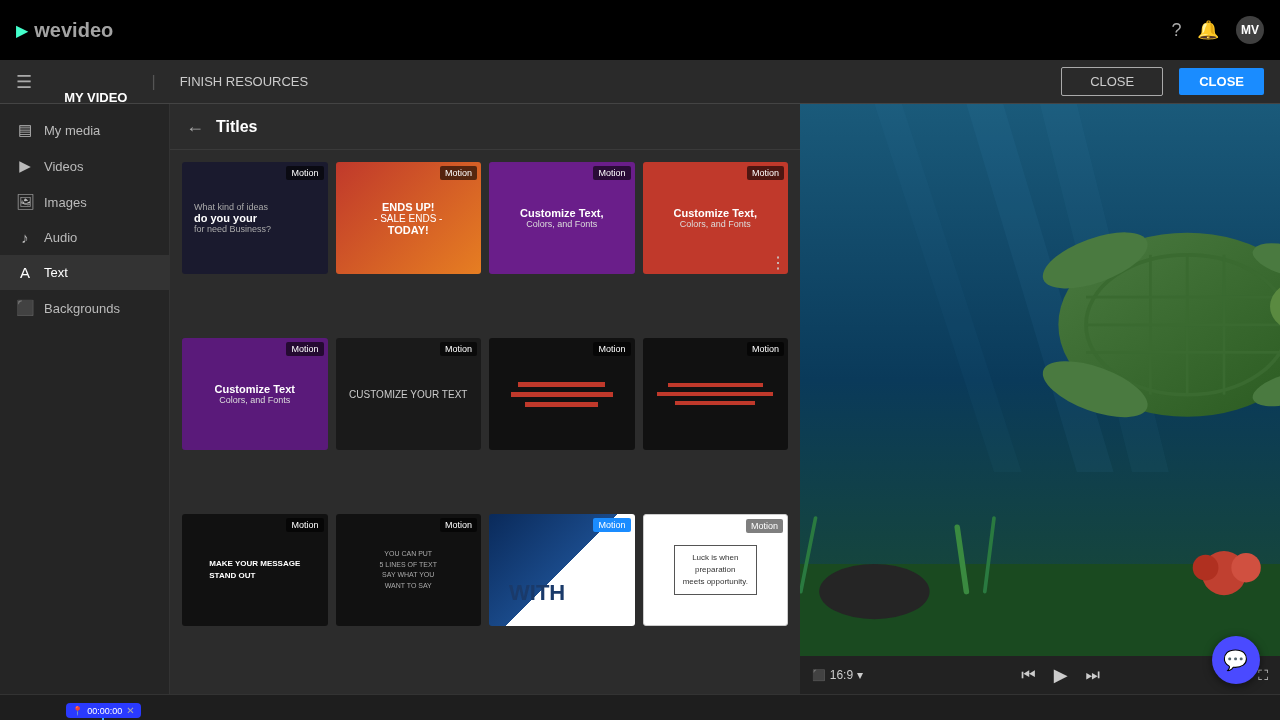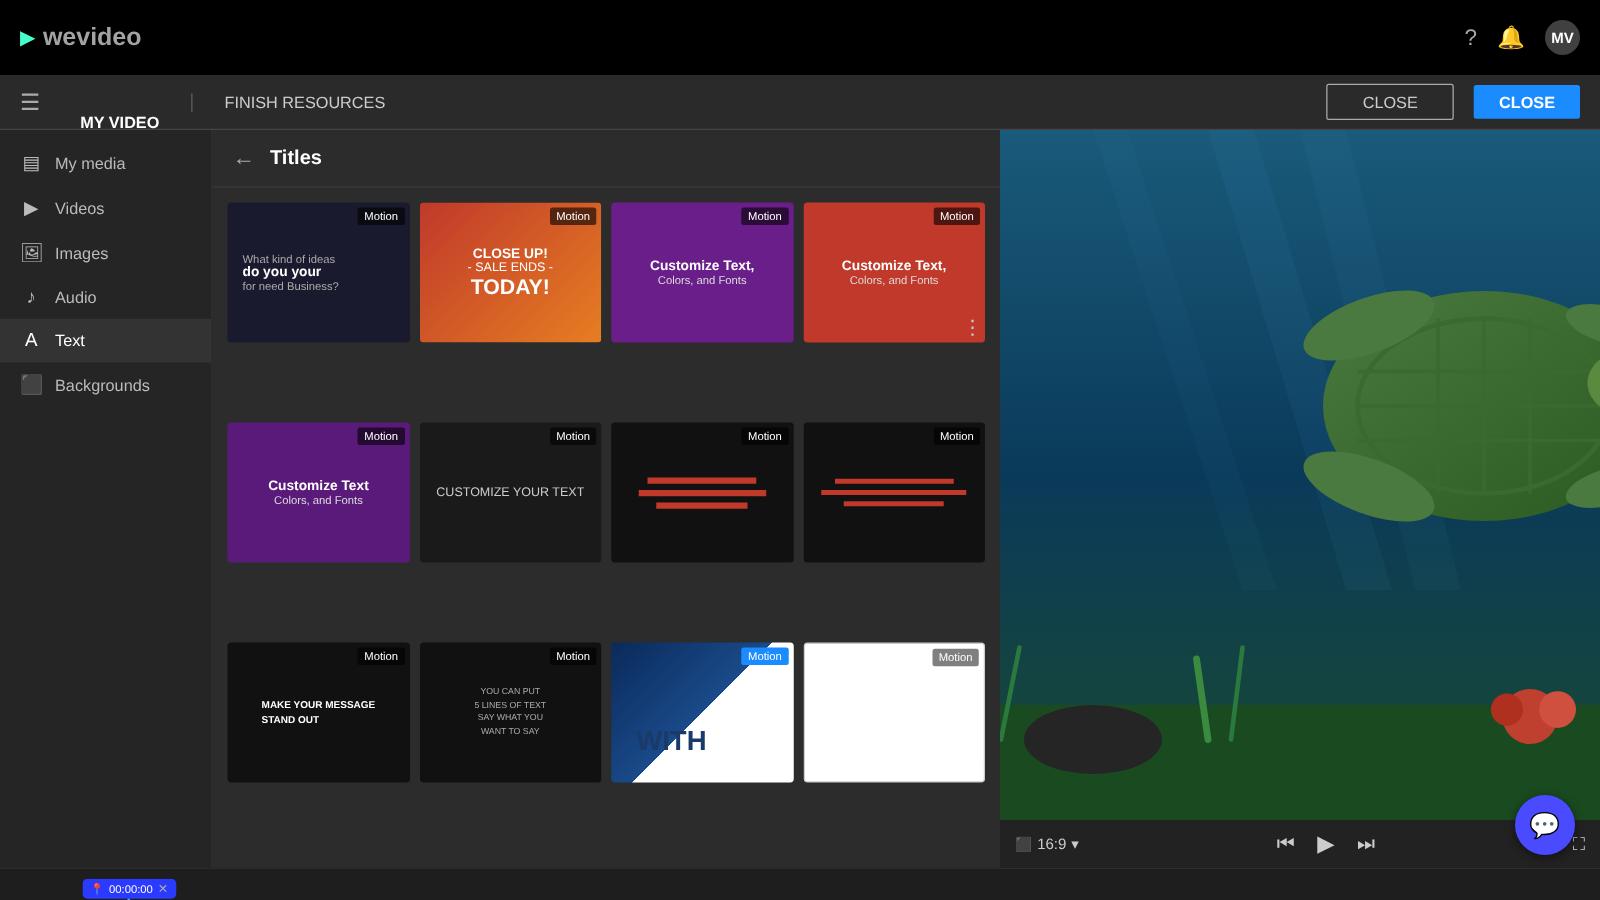--- a/index.html
+++ b/index.html
@@ -359,7 +359,7 @@
       <div class="title-card" style="background:#222;">
         <span class="motion-badge">Motion</span>
         <div style="background:linear-gradient(135deg,#c0392b,#e67e22);height:100%;display:flex;flex-direction:column;justify-content:center;align-items:center;">
-          <div style="font-size:11px;font-weight:bold;color:#fff;text-align:center;">CLOSE UP!</div>
+          <div style="font-size:11px;font-weight:bold;color:#fff;text-align:center;">ENDS UP!</div>
           <div style="font-size:10px;color:#fff;text-align:center;">- SALE ENDS -</div>
           <div style="font-size:17px;font-weight:bold;color:#fff;text-align:center;">TODAY!</div>
         </div>

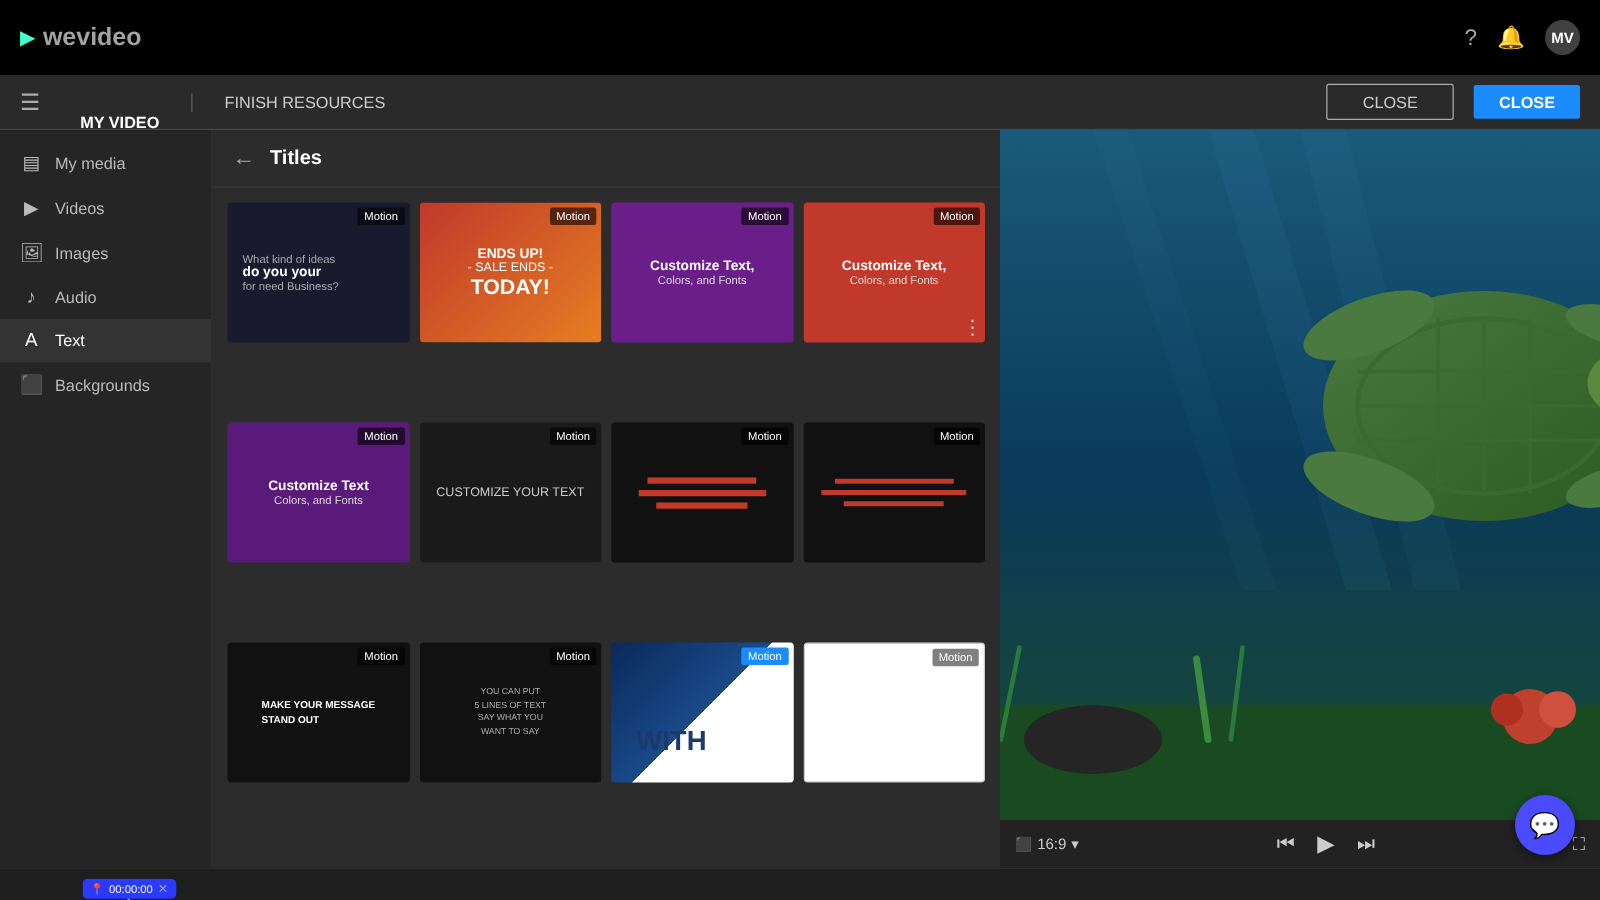--- a/index.html
+++ b/index.html
@@ -361,7 +361,7 @@
         <div style="background:linear-gradient(135deg,#c0392b,#e67e22);height:100%;display:flex;flex-direction:column;justify-content:center;align-items:center;">
           <div style="font-size:11px;font-weight:bold;color:#fff;text-align:center;">ENDS UP!</div>
           <div style="font-size:10px;color:#fff;text-align:center;">- SALE ENDS -</div>
-          <div style="font-size:17px;font-weight:bold;color:#fff;text-align:center;">TODAY!</div>
+          <div style="font-size:11px;font-weight:bold;color:#fff;text-align:center;">TODAY!</div>
         </div>
       </div>
 

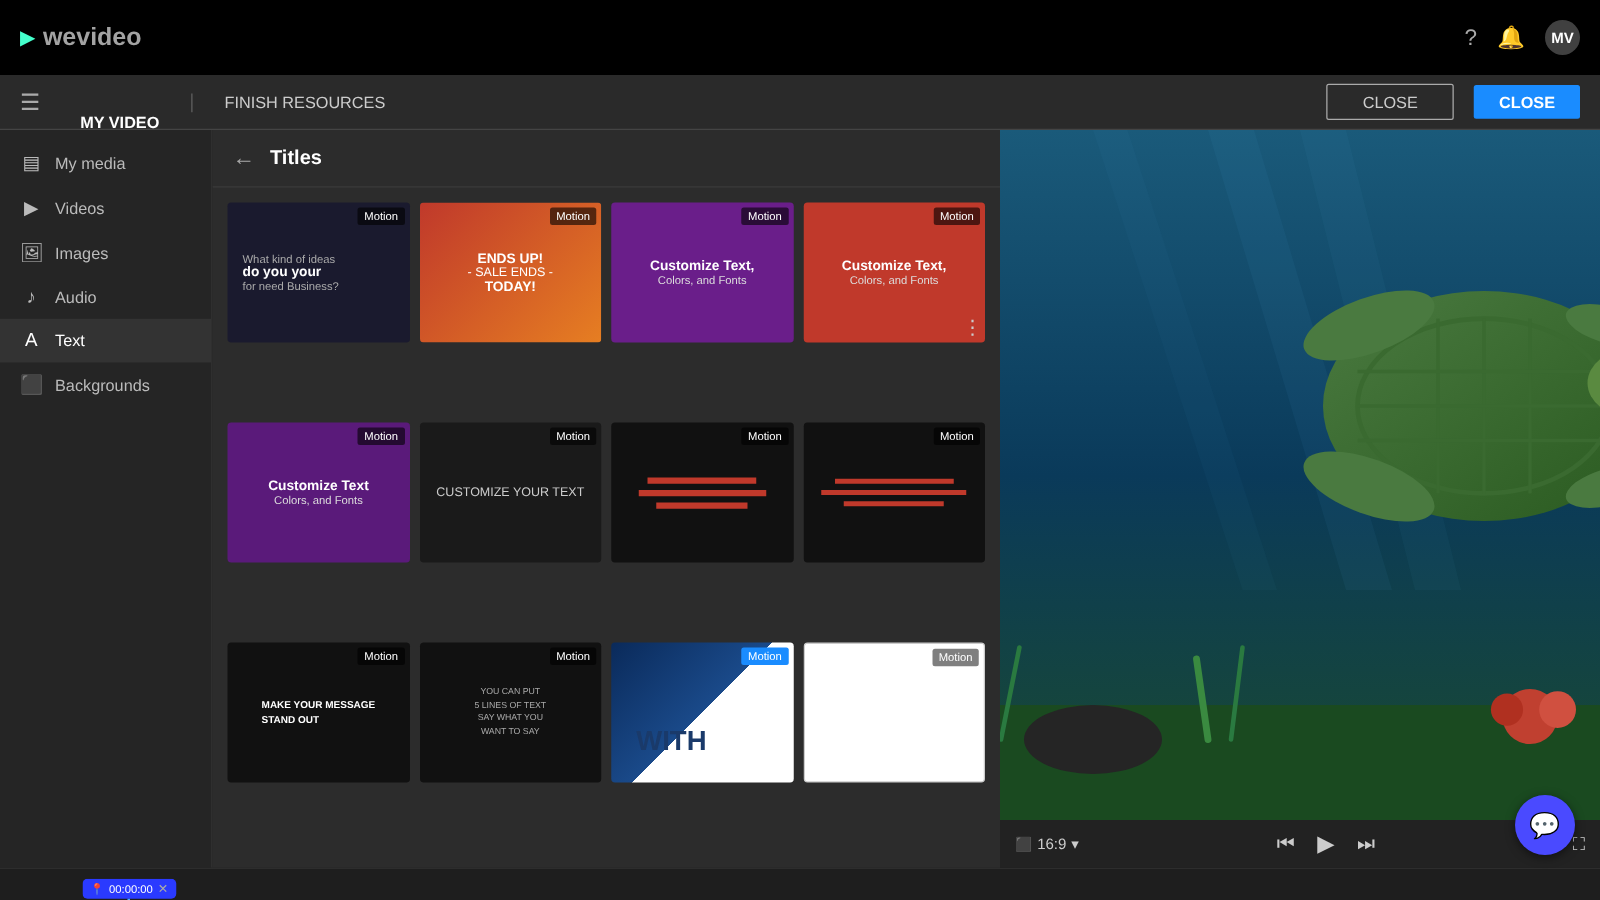--- a/index.html
+++ b/index.html
@@ -420,6 +420,9 @@
 
       <div class="title-card card-luck" style="background:#fff;">
         <span class="motion-badge" style="background:rgba(0,0,0,0.5);color:#fff;">Motion</span>
+        <div class="luck-inner">
+          <div style="font-size:8px;color:#333;text-align:center;line-height:1.5;">Luck is when<br>preparation<br>meets opportunity.</div>
+        </div>
       </div>
 
     </div>

